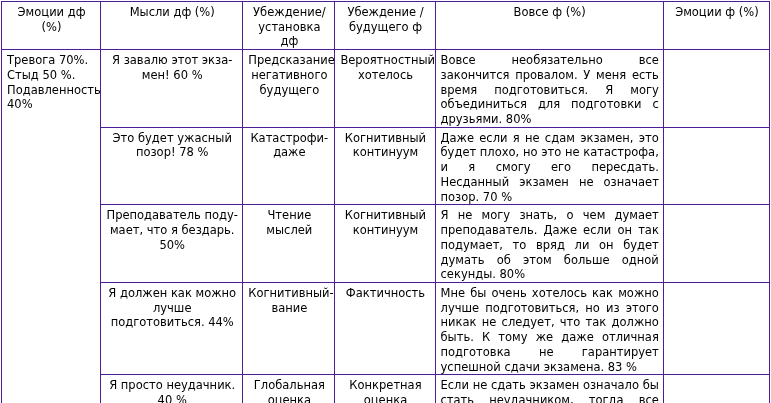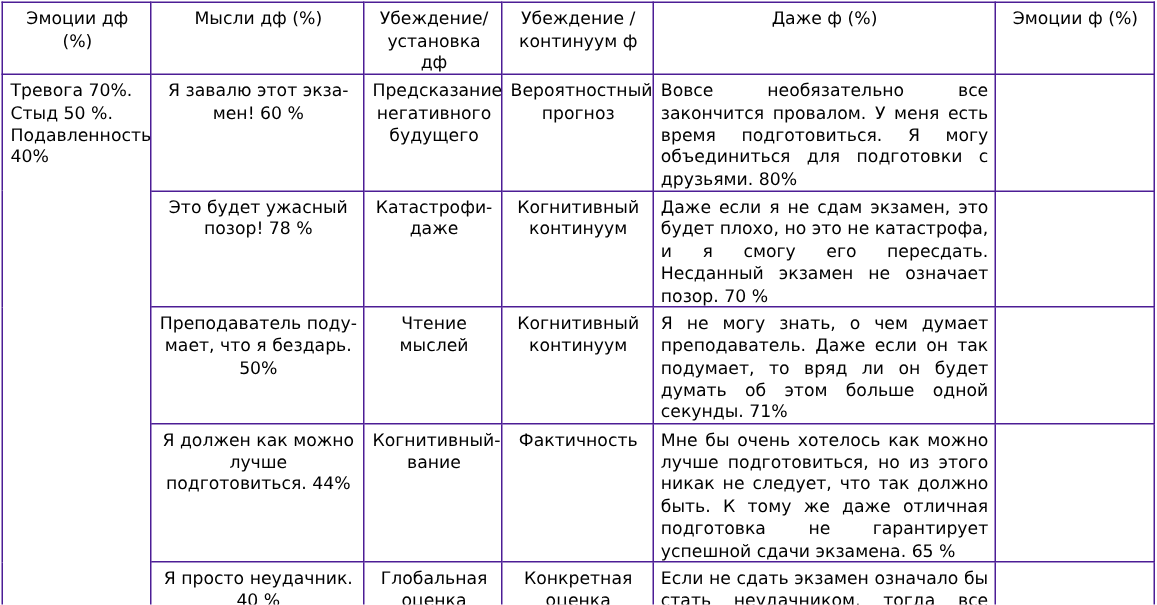--- a/index.html
+++ b/index.html
@@ -87,7 +87,7 @@
       <th>Эмоции дф (%)</th>
       <th>Мысли дф (%)</th>
       <th>Убеждение/ установка дф</th>
-      <th>Убеждение / континуум ф</th>
+      <th>Убеждение / будущего ф</th>
       <th>Даже ф (%)</th>
       <th>Эмоции ф (%)</th>
     </tr>

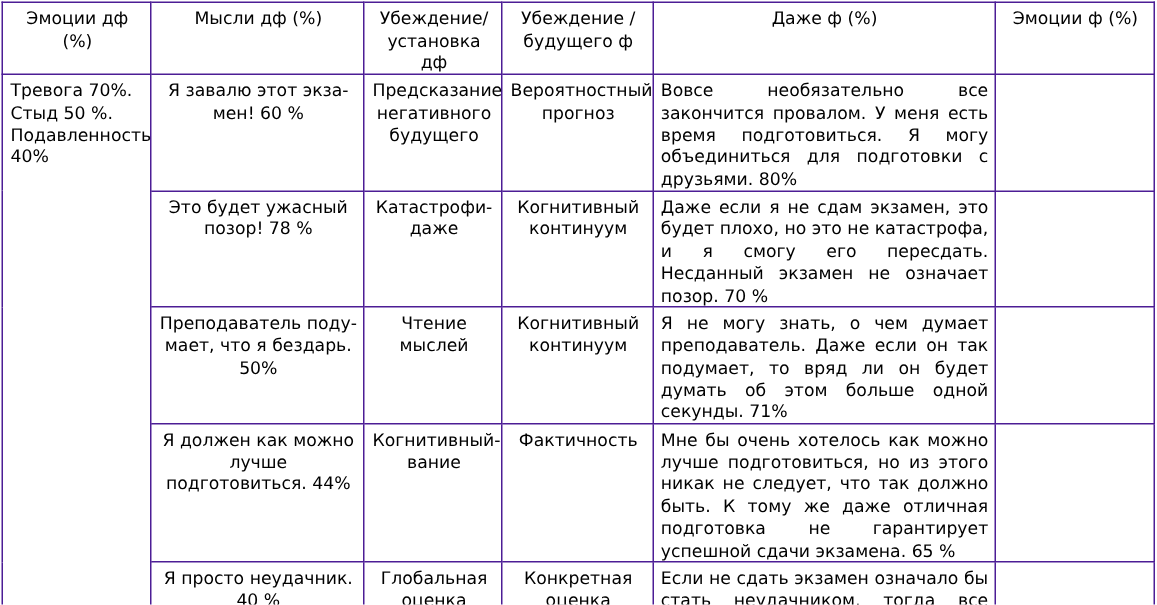--- a/index.html
+++ b/index.html
@@ -88,7 +88,7 @@
       <th>Мысли дф (%)</th>
       <th>Убеждение/ установка дф</th>
       <th>Убеждение / будущего ф</th>
-      <th>Даже ф (%)</th>
+      <th>Вовсе ф (%)</th>
       <th>Эмоции ф (%)</th>
     </tr>
   </thead>

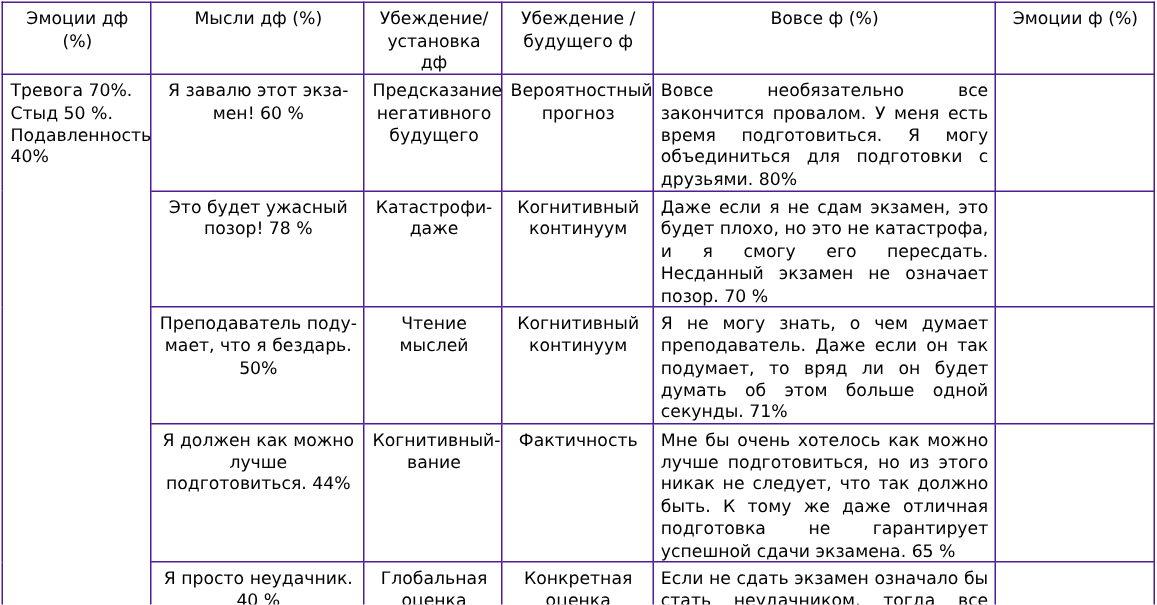--- a/index.html
+++ b/index.html
@@ -97,7 +97,7 @@
       <td class="cell-emotions-df" rowspan="5">Тревога 70%. Стыд 50 %. Подавленность 40%</td>
       <td class="cell-thoughts-df">Я завалю этот экза­мен! 60 %</td>
       <td class="cell-belief-df">Предсказание негативного будущего</td>
-      <td class="cell-belief-f">Вероятностный прогноз</td>
+      <td class="cell-belief-f">Вероятностный хотелось</td>
       <td class="cell-thoughts-f">Вовсе необязательно все закончится провалом. У меня есть время подго­товиться. Я могу объединиться для подготовки с друзьями. 80%</td>
       <td class="cell-empty"></td>
     </tr>

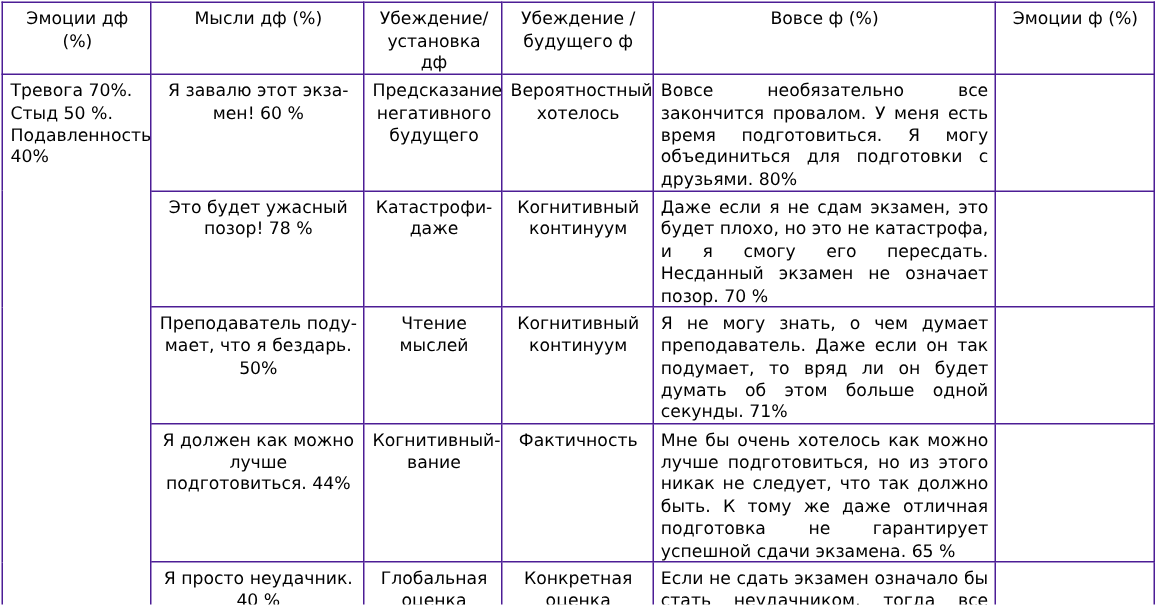--- a/index.html
+++ b/index.html
@@ -112,7 +112,7 @@
       <td class="cell-thoughts-df">Преподаватель поду­мает, что я бездарь. 50%</td>
       <td class="cell-belief-df">Чтение мыслей</td>
       <td class="cell-belief-f">Когнитивный континуум</td>
-      <td class="cell-thoughts-f">Я не могу знать, о чем думает препо­даватель. Даже если он так подумает, то вряд ли он будет думать об этом больше одной секунды. 71%</td>
+      <td class="cell-thoughts-f">Я не могу знать, о чем думает препо­даватель. Даже если он так подумает, то вряд ли он будет думать об этом больше одной секунды. 80%</td>
       <td class="cell-empty"></td>
     </tr>
     <tr class="r4">

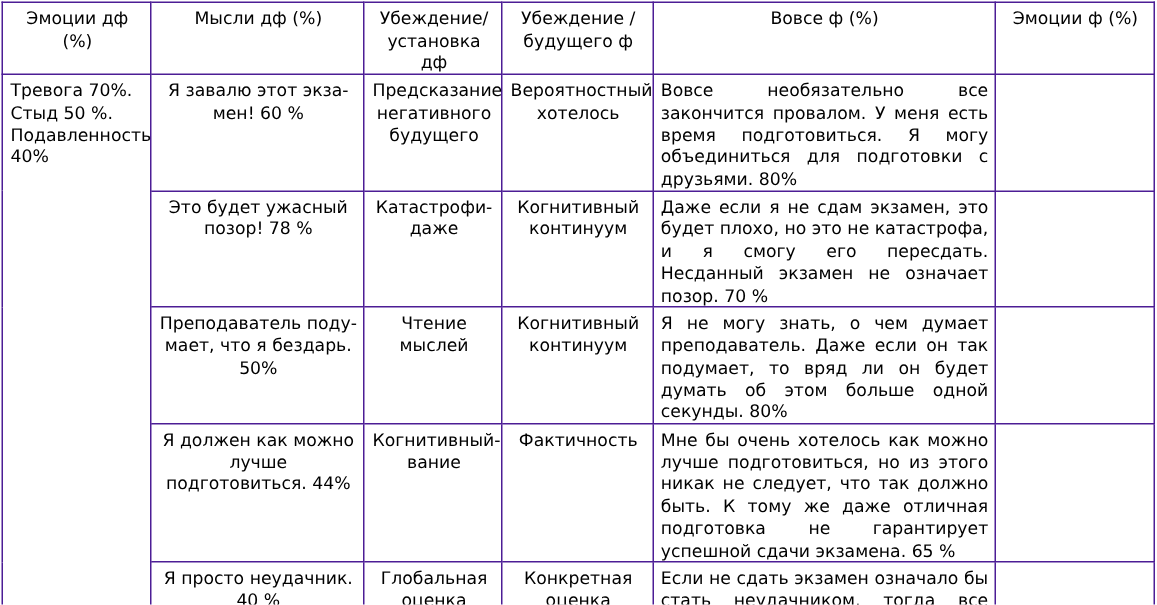--- a/index.html
+++ b/index.html
@@ -119,7 +119,7 @@
       <td class="cell-thoughts-df">Я должен как можно лучше подготовиться. 44%</td>
       <td class="cell-belief-df">Когнитивный­вание</td>
       <td class="cell-belief-f">Фактичность</td>
-      <td class="cell-thoughts-f">Мне бы очень хотелось как можно лучше подготовиться, но из этого ни­как не следует, что так должно быть. К тому же даже отличная подготовка не гарантирует успешной сдачи экза­мена. 65 %</td>
+      <td class="cell-thoughts-f">Мне бы очень хотелось как можно лучше подготовиться, но из этого ни­как не следует, что так должно быть. К тому же даже отличная подготовка не гарантирует успешной сдачи экза­мена. 83 %</td>
       <td class="cell-empty"></td>
     </tr>
     <tr class="r5">

